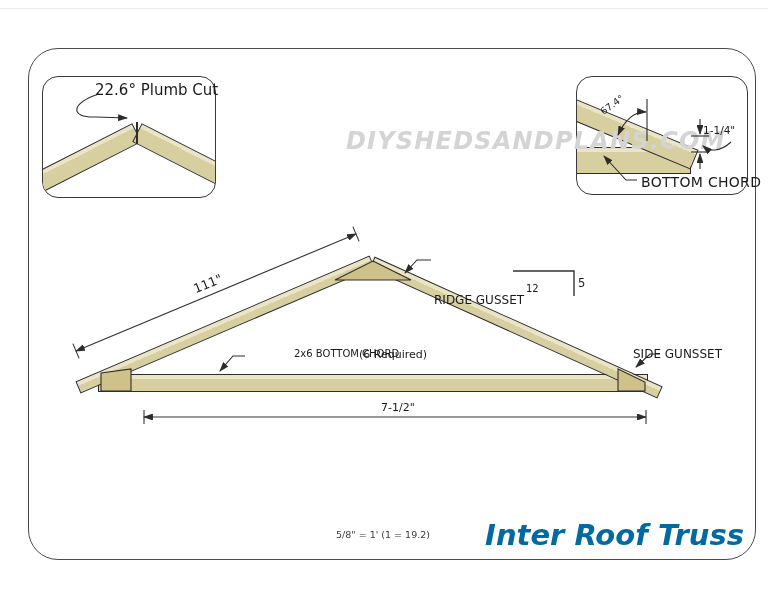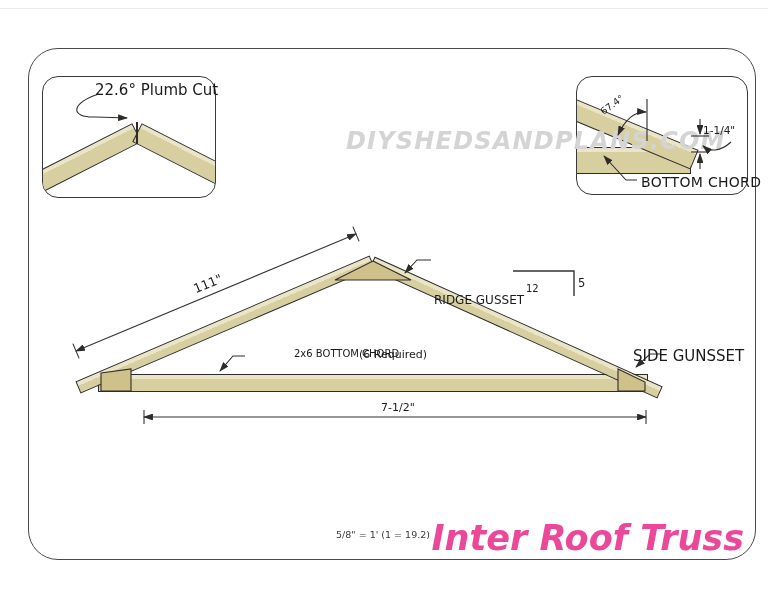--- a/index.html
+++ b/index.html
@@ -40,7 +40,7 @@
   #pitch-rise-label{left:578px;top:276px;font-size:11.5px;}
   #bottom-chord-label{left:247px;top:348px;font-size:10px;margin-left:47px;}
   #bottom-chord-qty{left:359px;top:348px;font-size:11px;}
-  #side-gusset-label{left:633px;top:347px;font-size:15px;}
+  #side-gusset-label{left:633px;top:347px;font-size:12px;}
   #span-label{left:381px;top:401px;font-size:11px;}
   #instruction{left:118px;top:484px;font-size:10px;color:#1c1c1c;}
   #scale-note{left:336px;top:529px;font-size:9.5px;color:#3a3a3a;}

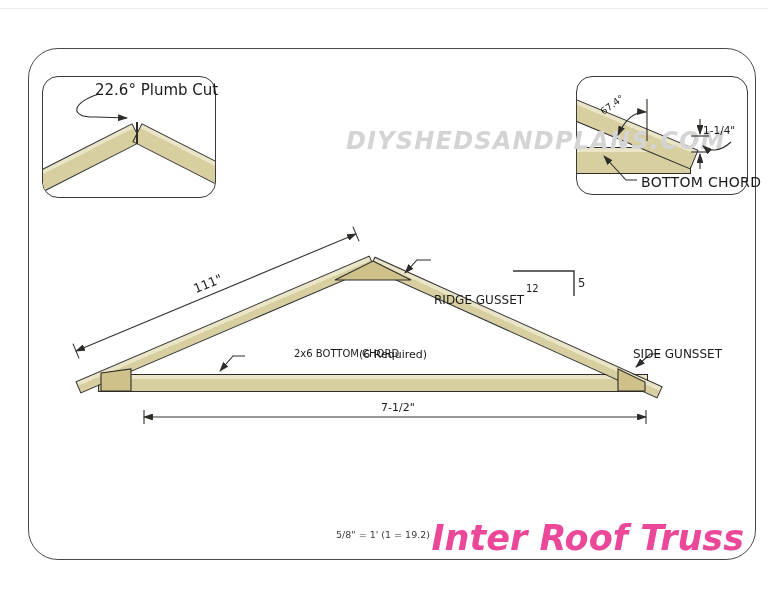--- a/index.html
+++ b/index.html
@@ -44,7 +44,7 @@
   #span-label{left:381px;top:401px;font-size:11px;}
   #instruction{left:118px;top:484px;font-size:10px;color:#1c1c1c;}
   #scale-note{left:336px;top:529px;font-size:9.5px;color:#3a3a3a;}
-  #sheet-title{right:24px;top:518px;font-size:35px;font-style:italic;font-weight:600;color:#ec4899;}
+  #sheet-title{right:24px;top:518px;font-size:29px;font-style:italic;font-weight:600;color:#0369a1;}
 </style>
 </head>
 <body>

